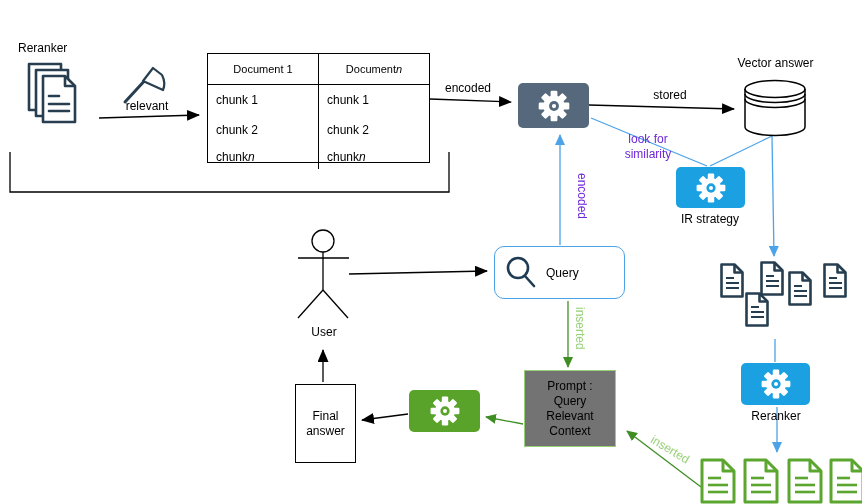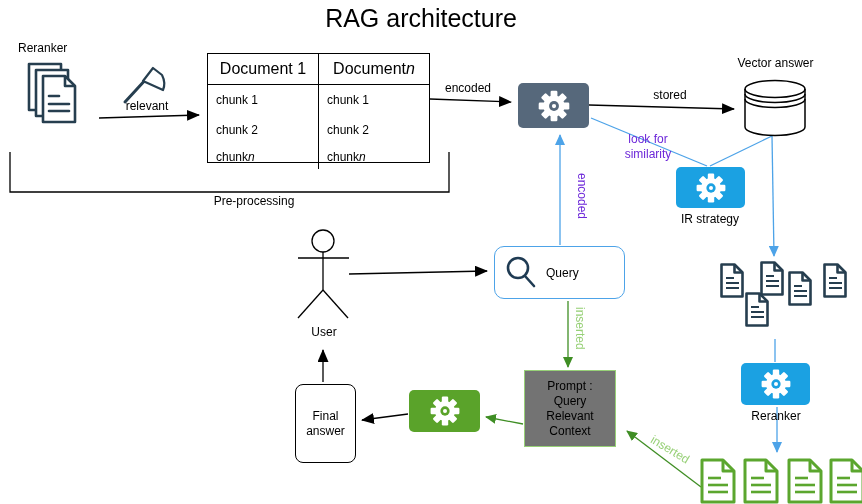--- a/index.html
+++ b/index.html
@@ -76,7 +76,6 @@
     <line x1="777" y1="407" x2="777" y2="452" stroke="#4DA3E8" stroke-width="1.3" marker-end="url(#mBl)"></line>
   </svg>
 
-  <div class="lbl title" style="left:261px;top:4px;width:320px;">RAG architecture</div>
 
   <div class="lbl left" style="left:18px;top:41px;width:90px;">Reranker</div>
 

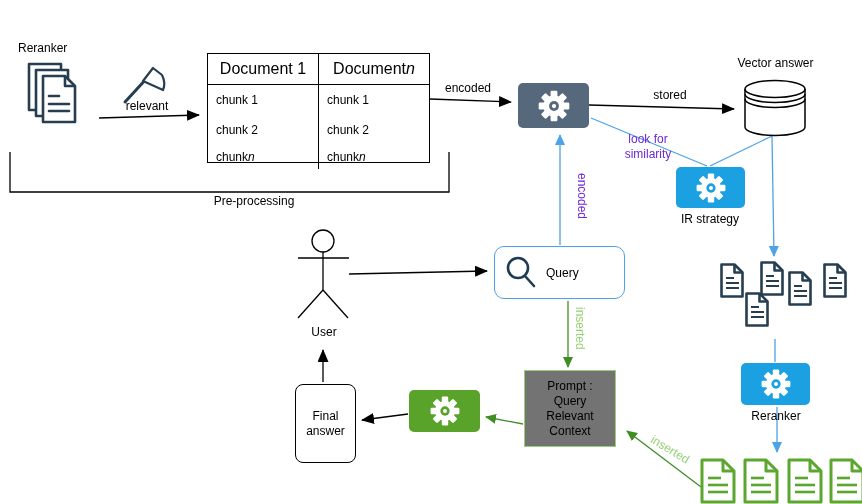--- a/index.html
+++ b/index.html
@@ -19,7 +19,7 @@
   .tbl{position:absolute;left:207px;top:53px;width:223px;height:110px;border:1.5px solid #000;
        display:flex;flex-direction:column;box-sizing:border-box;background:#fff;}
   .tbl-head{display:flex;height:30px;border-bottom:1.5px solid #000;flex:none;}
-  .tbl-hcell{flex:1;display:flex;align-items:center;justify-content:center;font-size:16px;}
+  .tbl-hcell{flex:1;display:flex;align-items:center;justify-content:center;font-size:11px;}
   .tbl-hcell:first-child{border-right:1.5px solid #000;}
   .tbl-body{flex:1;display:flex;}
   .tbl-col{flex:1;padding-left:8px;box-sizing:border-box;}

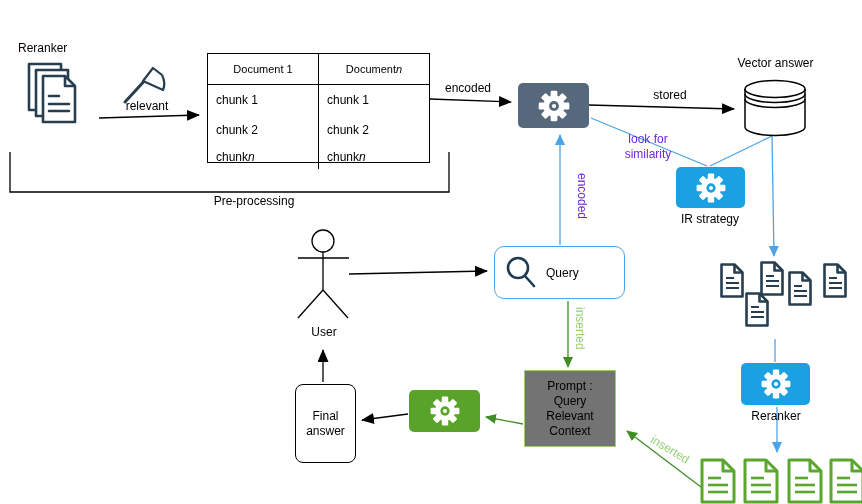--- a/index.html
+++ b/index.html
@@ -143,7 +143,6 @@
     </div>
   </div>
 
-  <div class="lbl" style="left:194px;top:194px;width:120px;">Pre-processing</div>
 
   <div class="lbl" style="left:438px;top:81px;width:60px;">encoded</div>
 

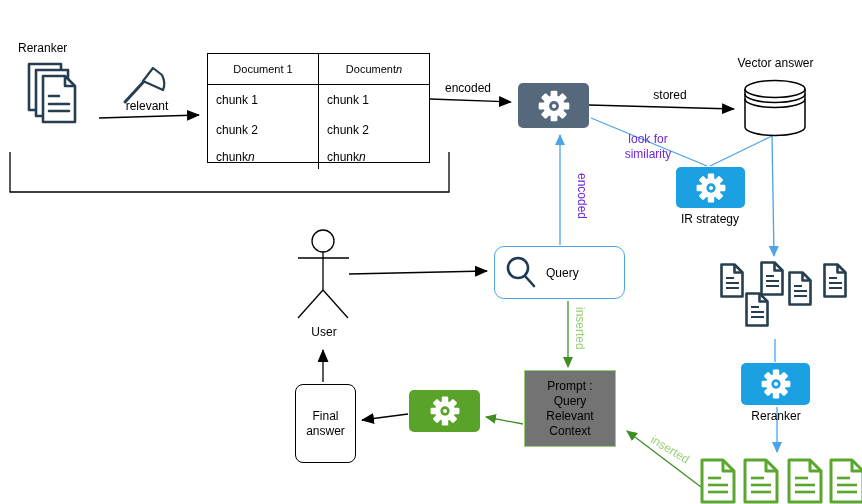--- a/index.html
+++ b/index.html
@@ -36,7 +36,7 @@
   .prompt-box{position:absolute;left:524px;top:370px;width:92px;height:77px;border:1.5px solid #97D077;
               background:#737373;display:flex;align-items:center;justify-content:center;box-sizing:border-box;}
   .final-box{position:absolute;left:295px;top:384px;width:61px;height:79px;border:1.3px solid #000;
-             border-radius:8px;background:#fff;display:flex;align-items:center;justify-content:center;box-sizing:border-box;}
+             border-radius:0;background:#fff;display:flex;align-items:center;justify-content:center;box-sizing:border-box;}
 </style>
 </head>
 <body>

